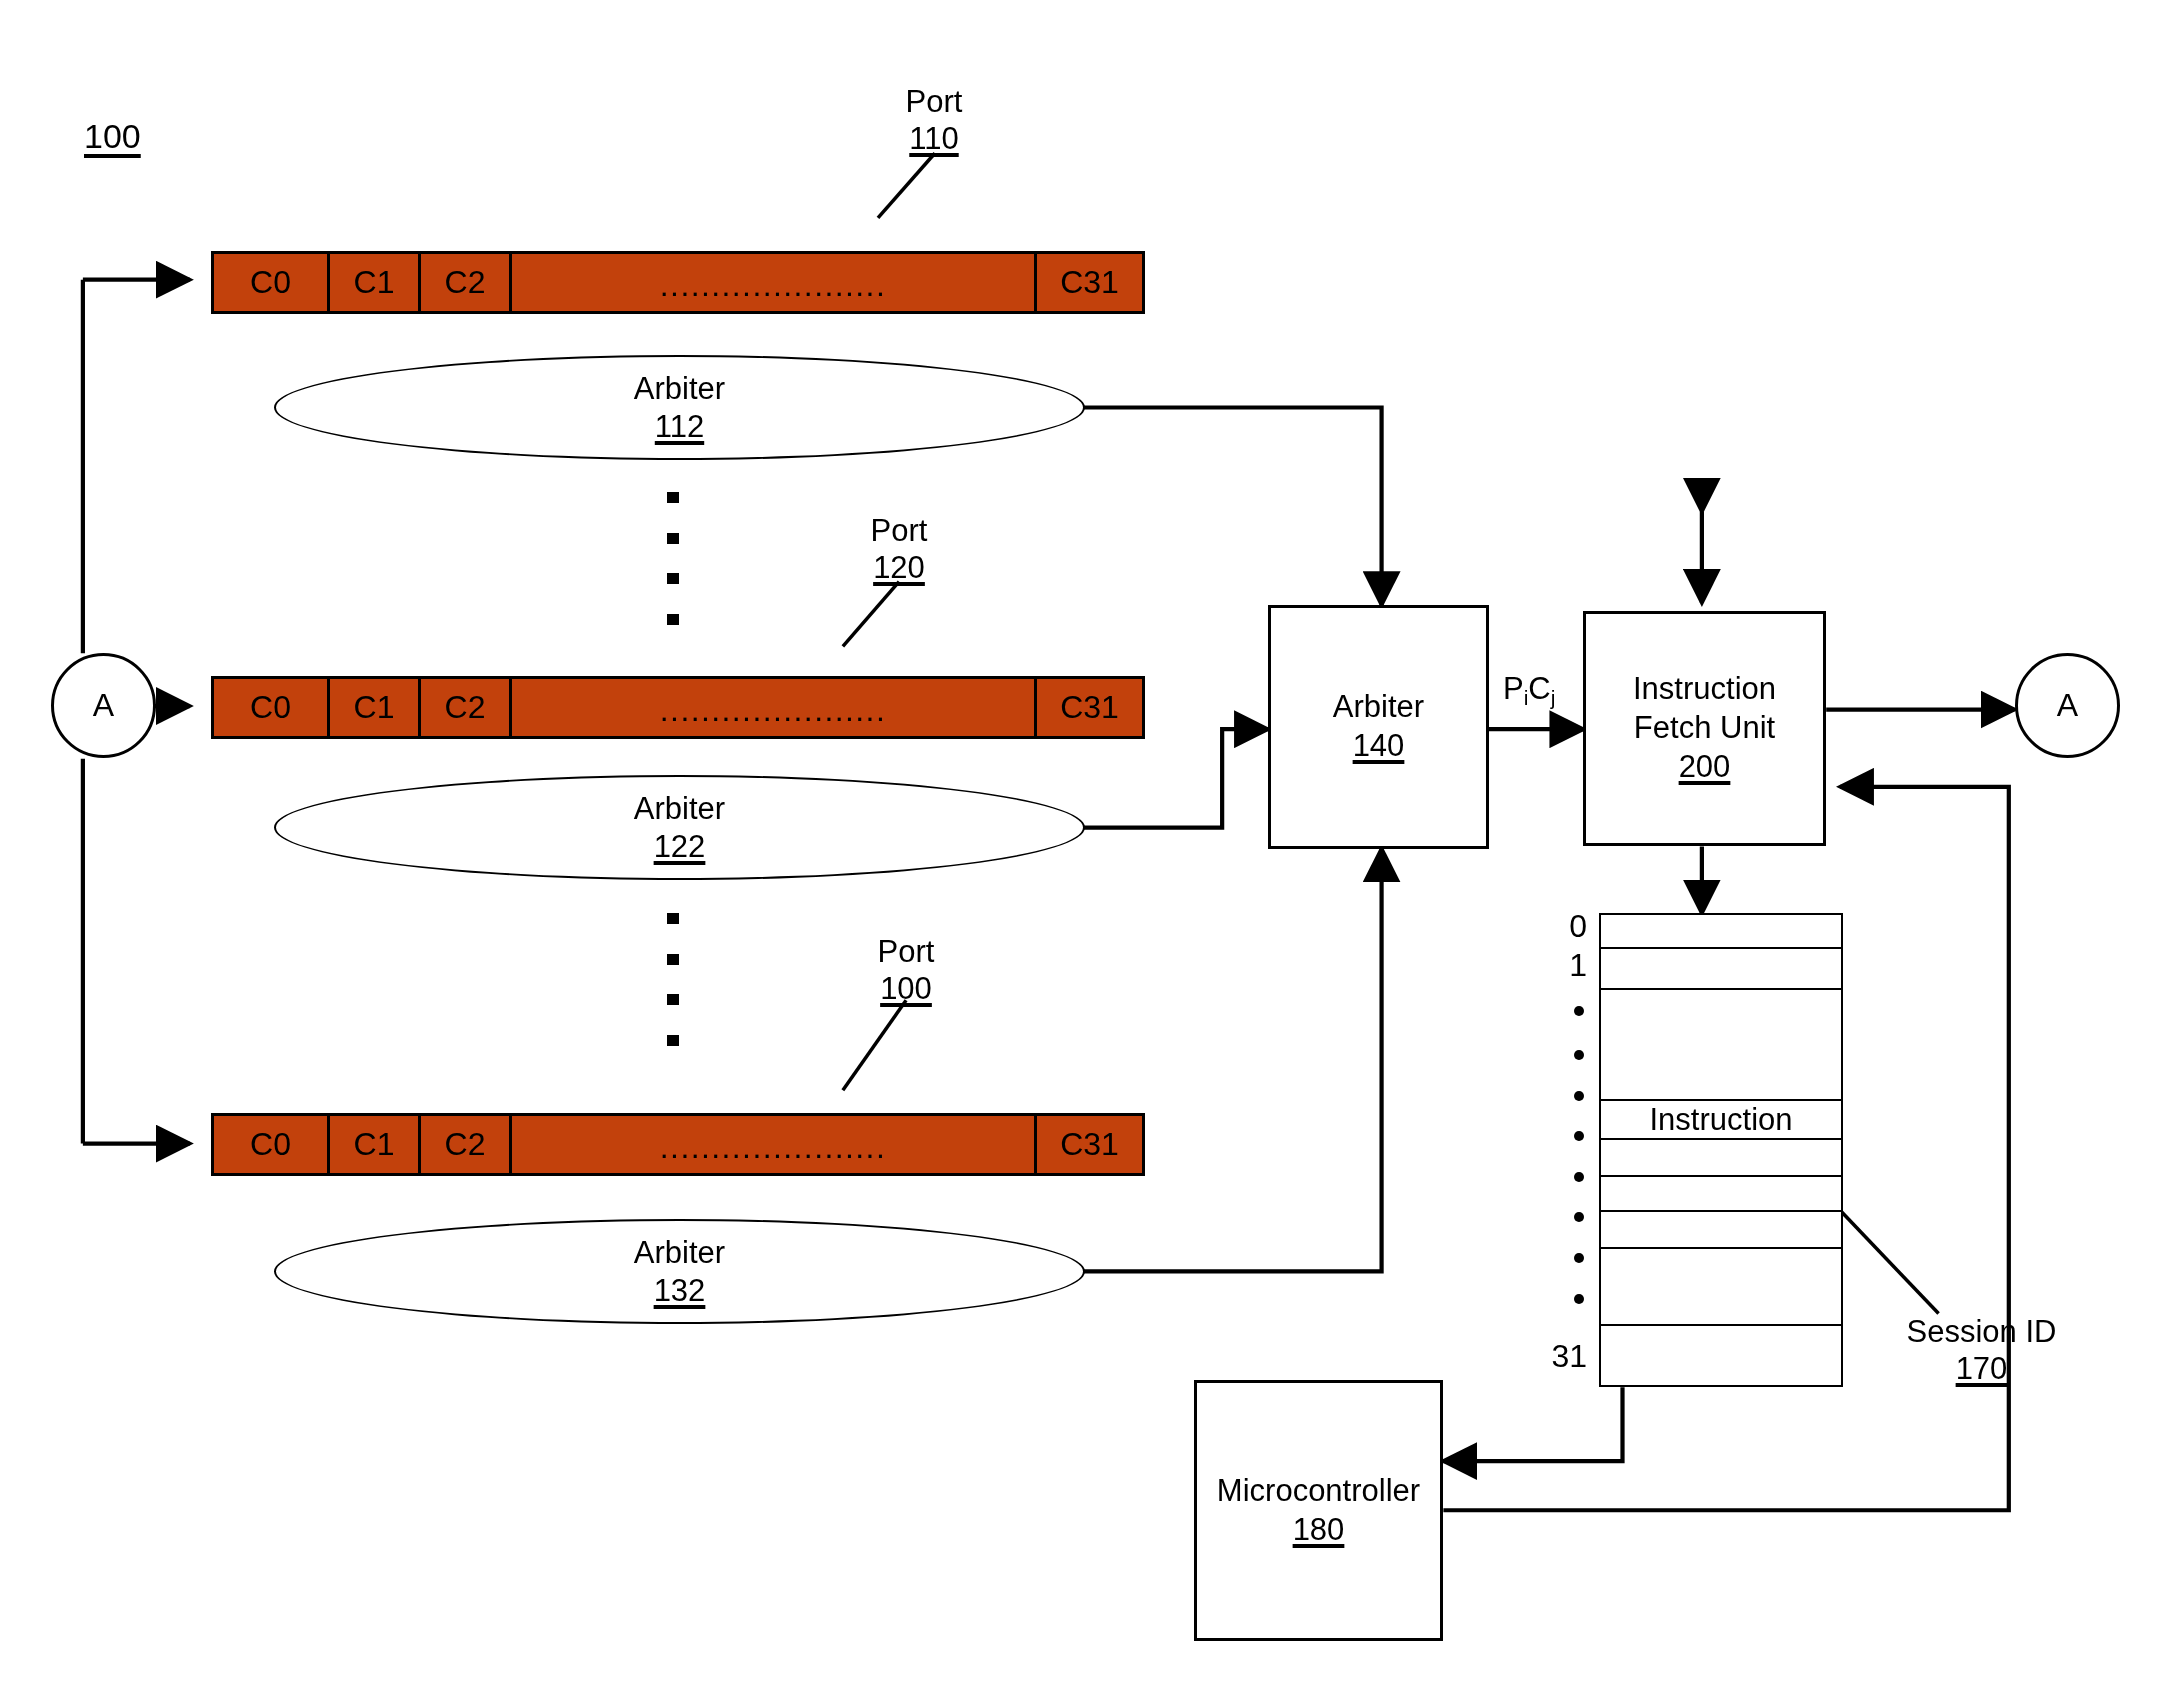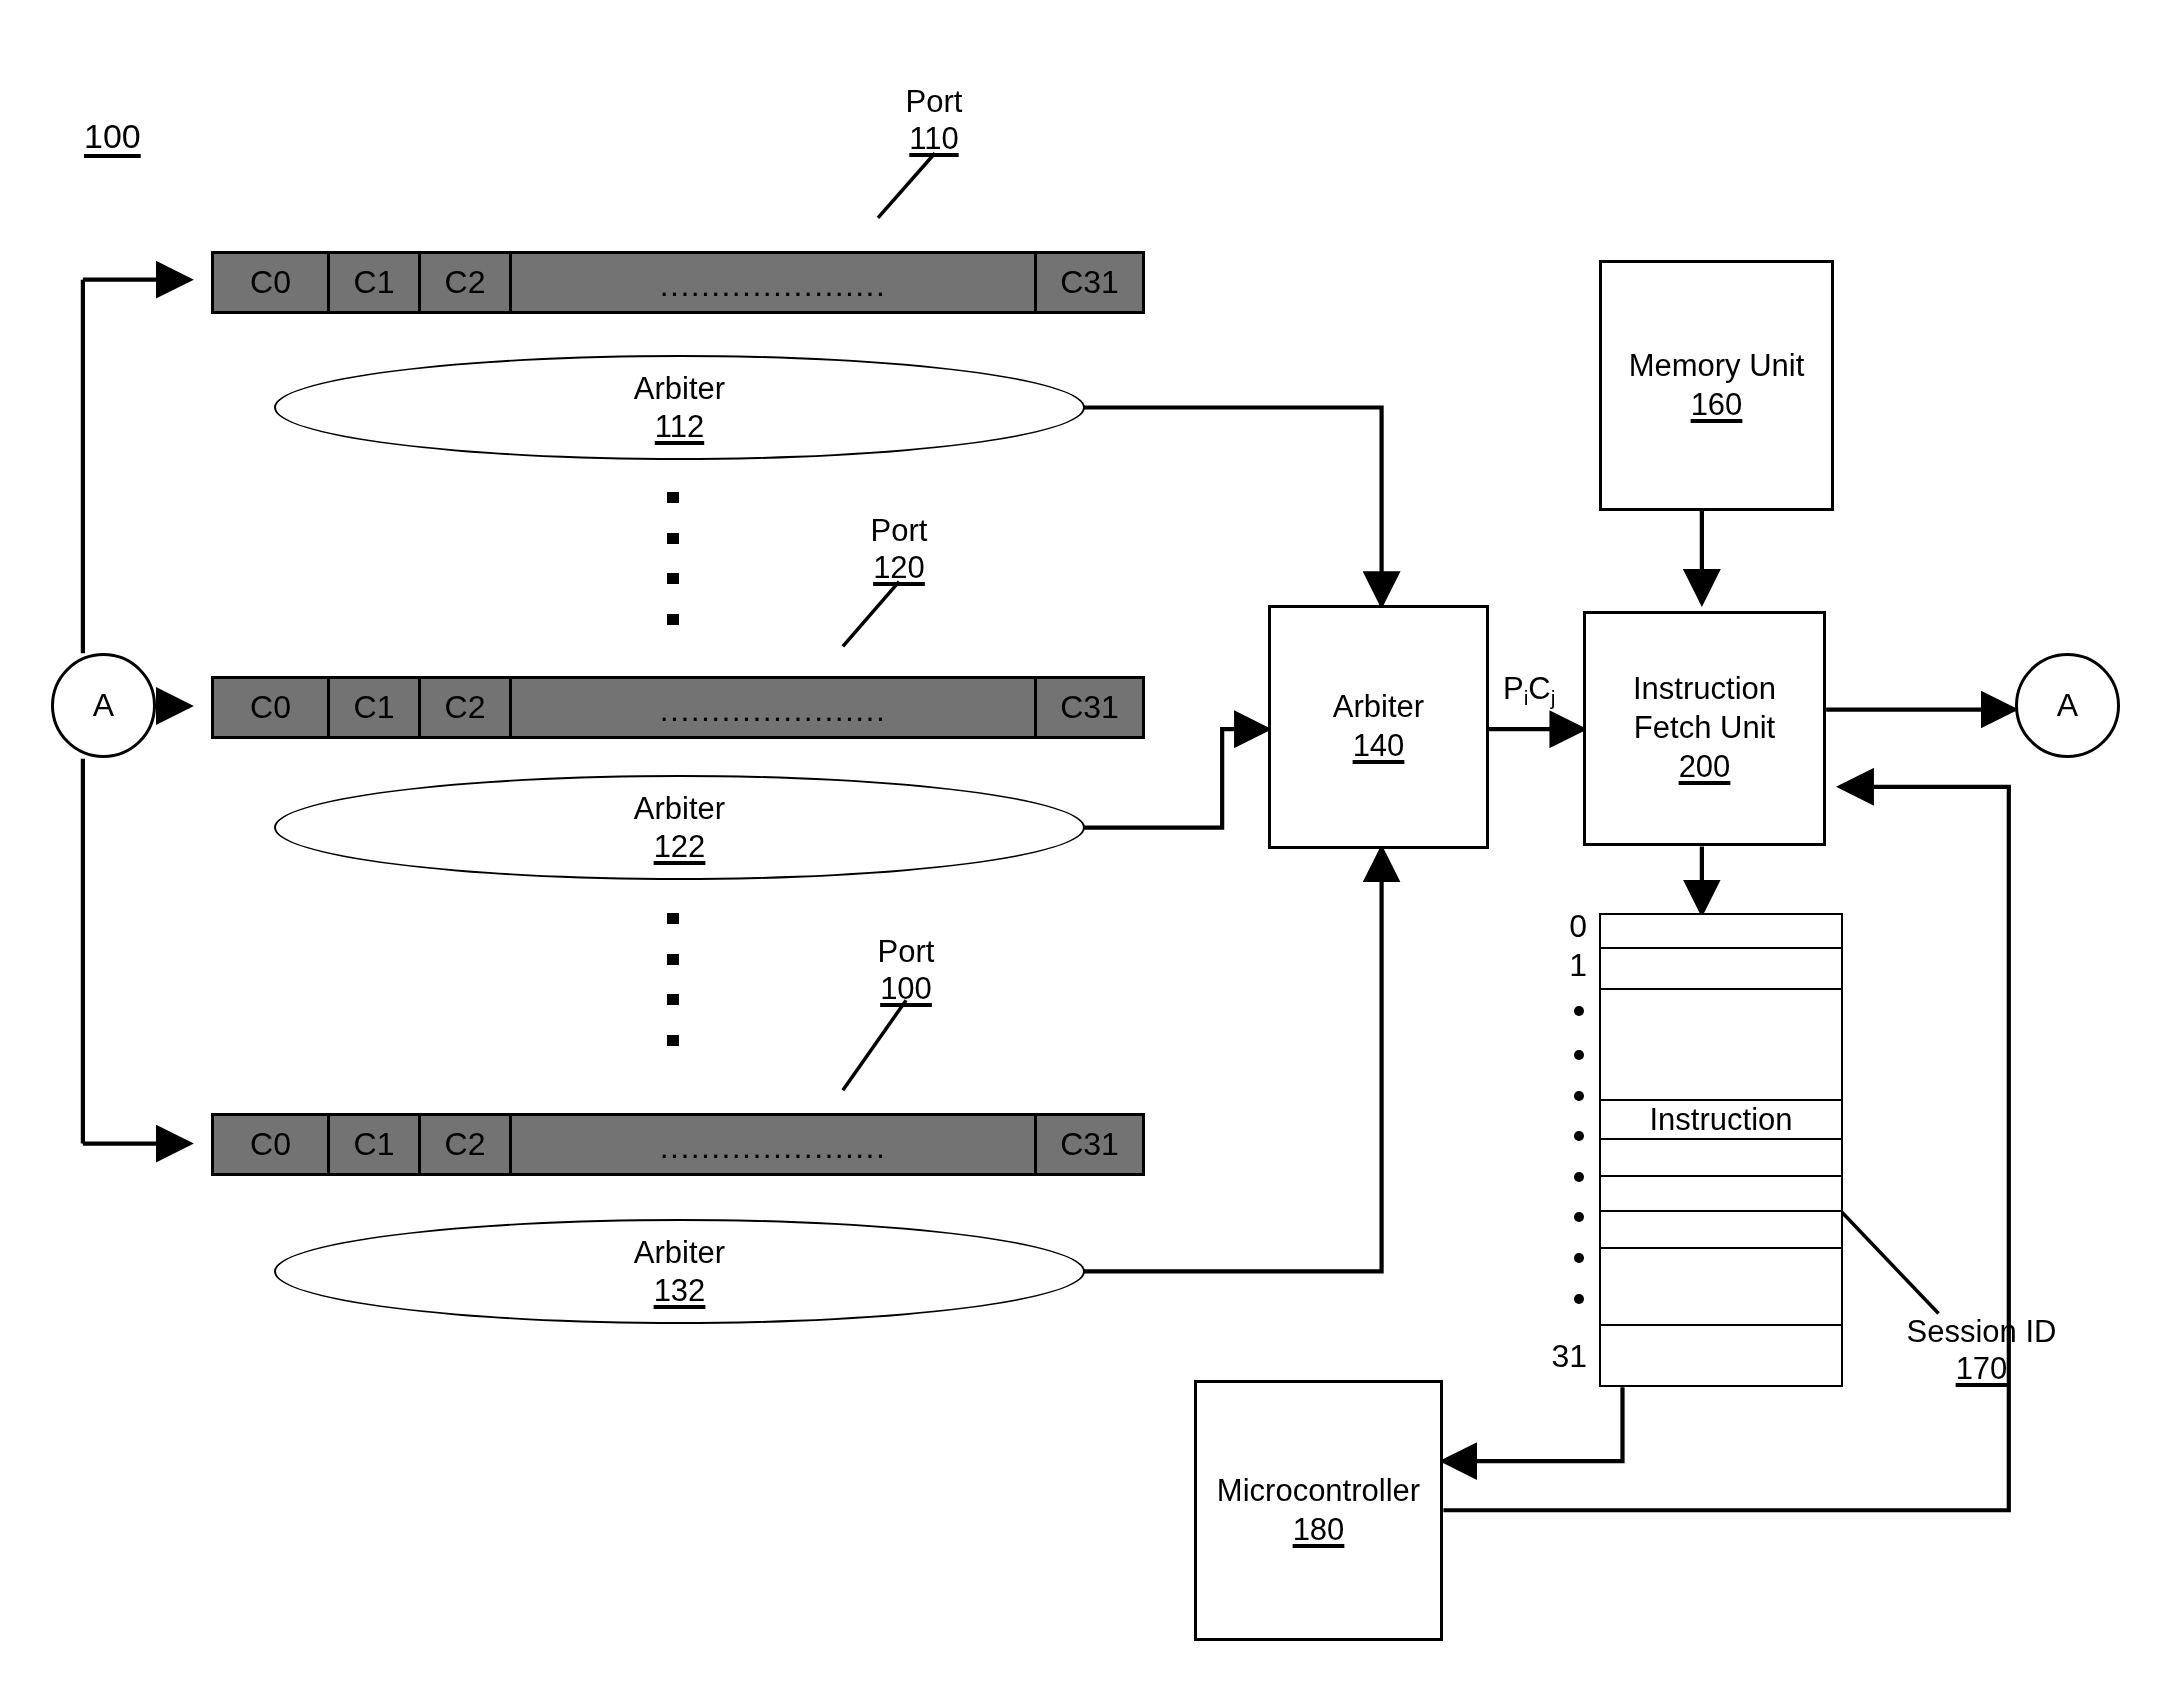--- a/index.html
+++ b/index.html
@@ -13,7 +13,7 @@
   .figref{position:absolute;font-size:34px;text-decoration:underline;text-underline-offset:5.6px;text-decoration-thickness:4.2px;margin-top:40px;}
 
   
-  .portrow{position:absolute;border:3.5px solid #000;background:#737373;box-sizing:border-box;display:flex;}
+  .portrow{position:absolute;border:3.5px solid #000;background:#c2410c;box-sizing:border-box;display:flex;}
   .cell{border-right:3.5px solid #000;box-sizing:border-box;display:flex;align-items:center;justify-content:center;font-size:32px;}
   .cell.last{border-right:none;}
   .cell.wide{flex:1 1 auto;position:relative;}

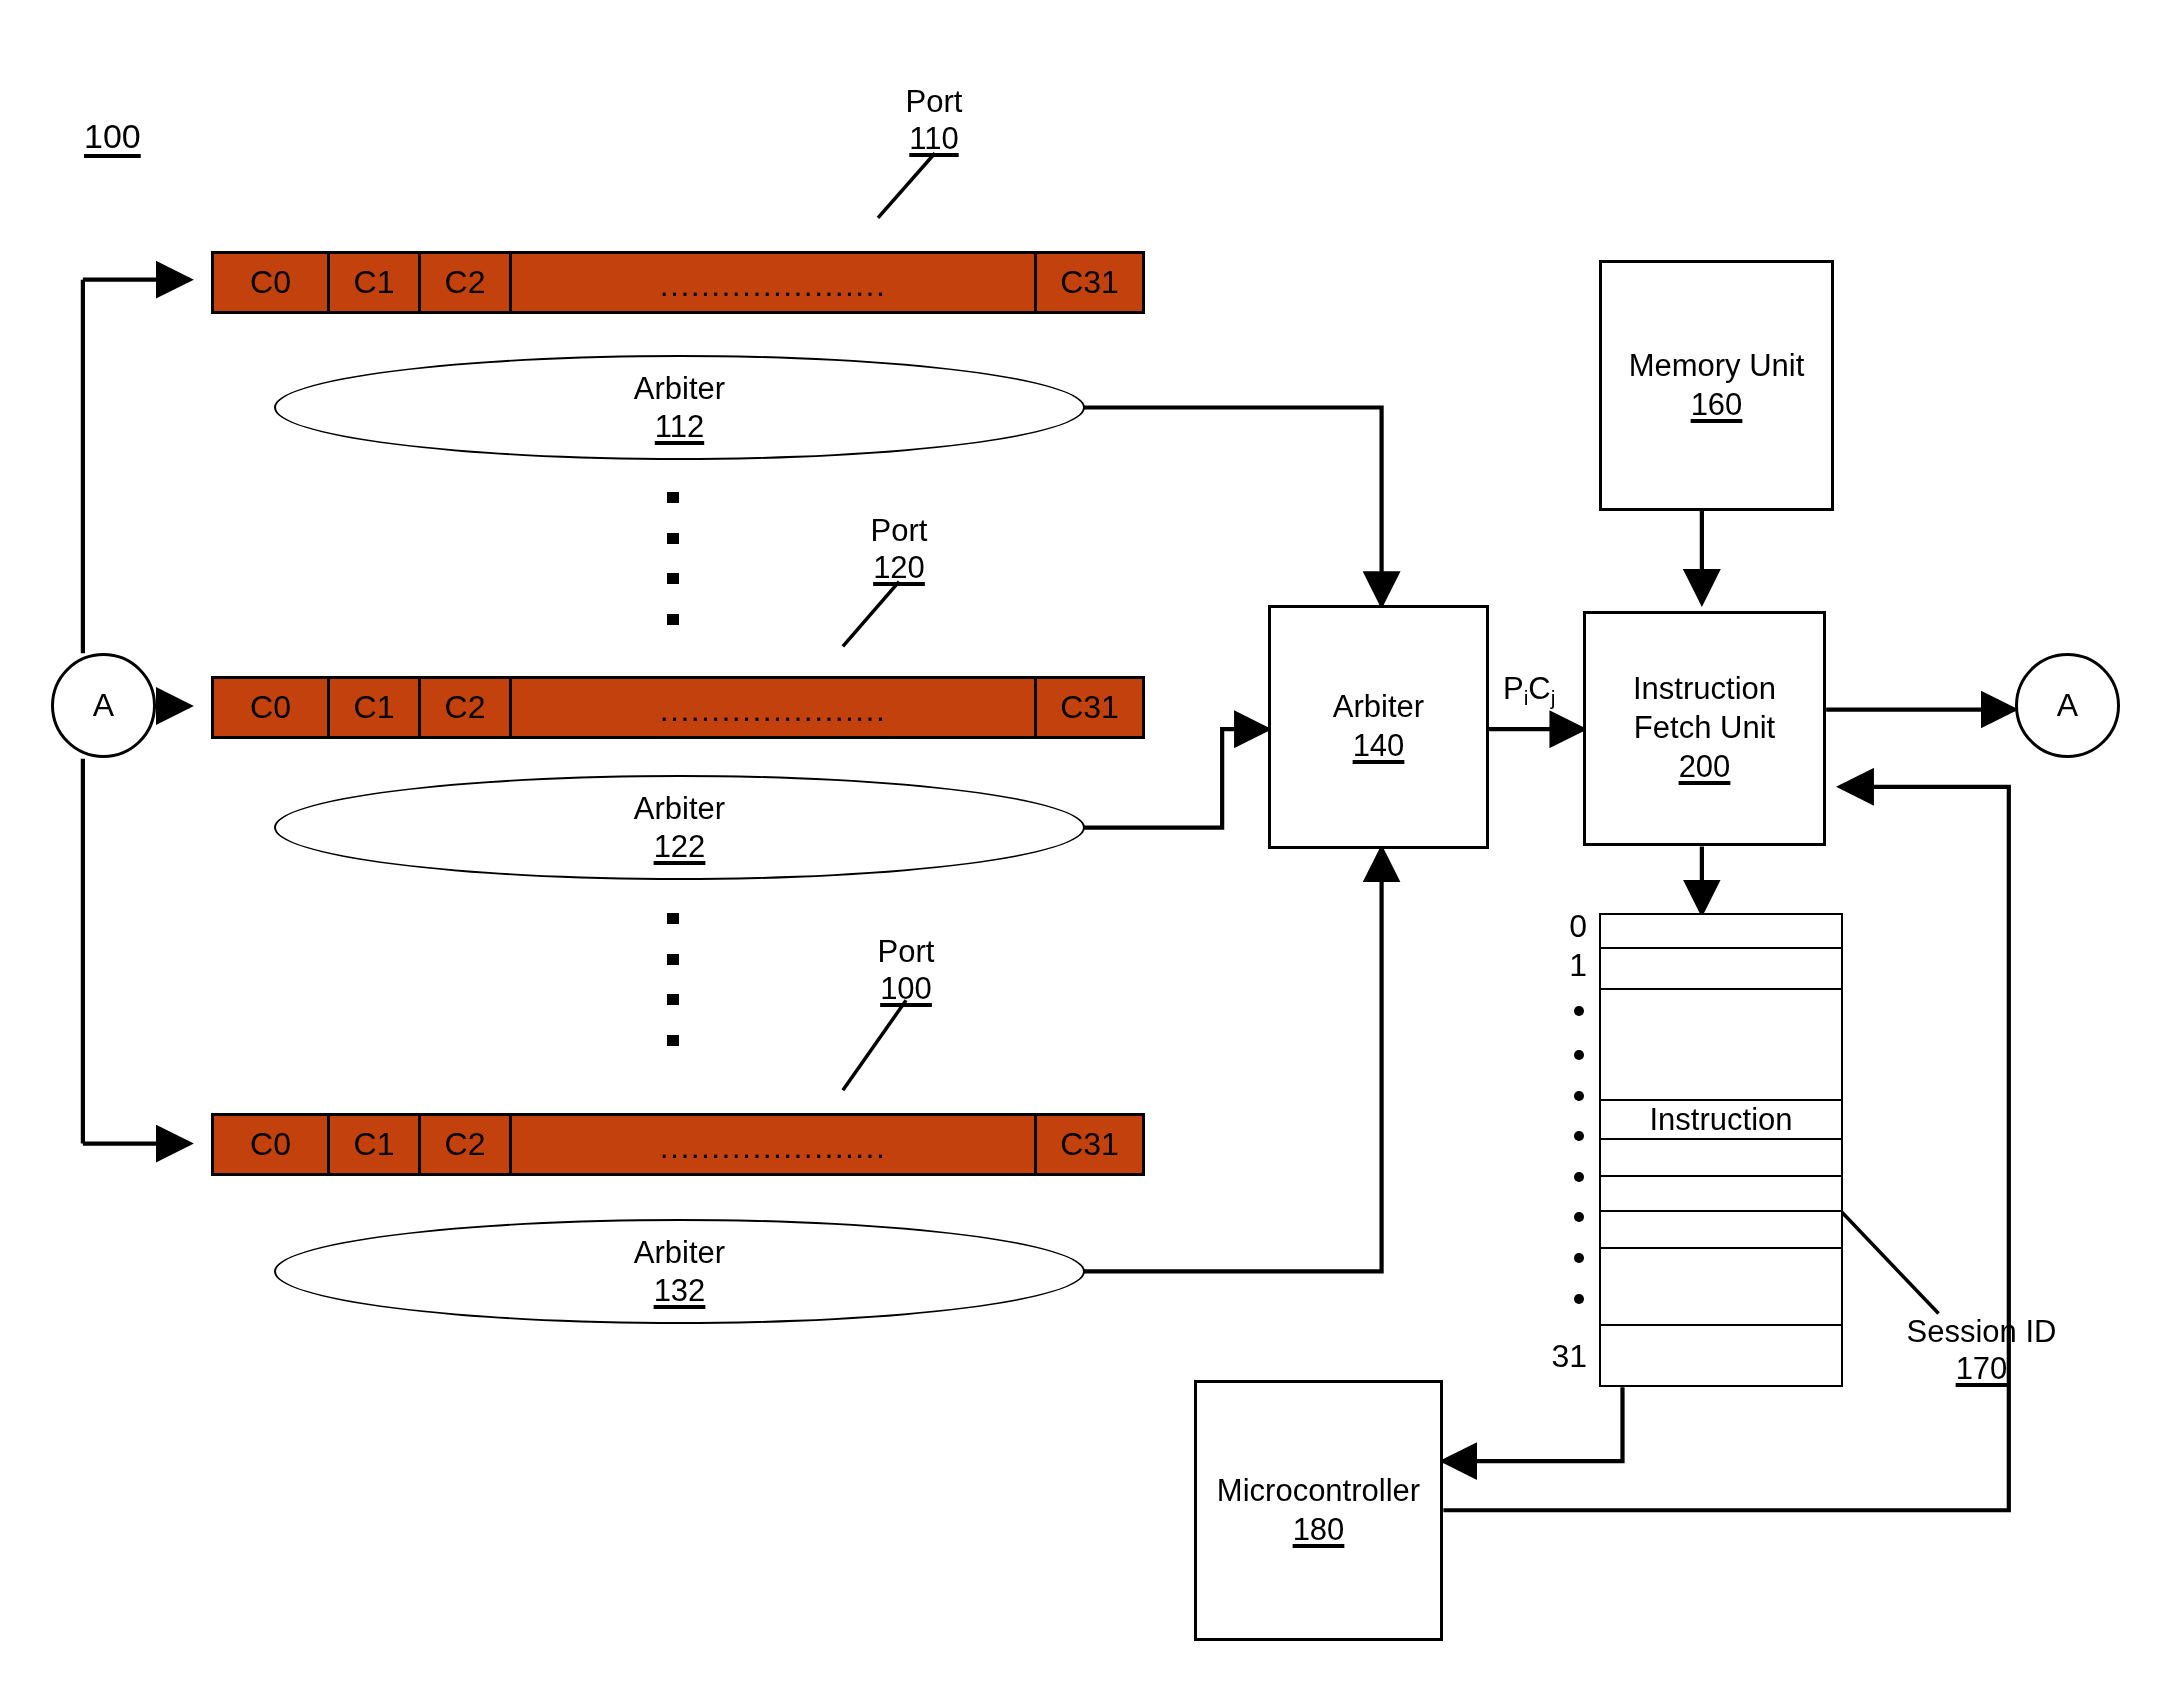--- a/index.html
+++ b/index.html
@@ -184,10 +184,6 @@
     <span>P</span><span class="sub">i</span><span>C</span><span class="sub">j</span>
   </div>
 
-  <div class="bx" style="left:1599px;top:260px;width:235px;height:251px;">
-    <span>Memory Unit</span>
-    <span class="ref">160</span>
-  </div>
 
   <div class="bx" style="left:1583px;top:611px;width:243px;height:235px;">
     <span>Instruction</span>

